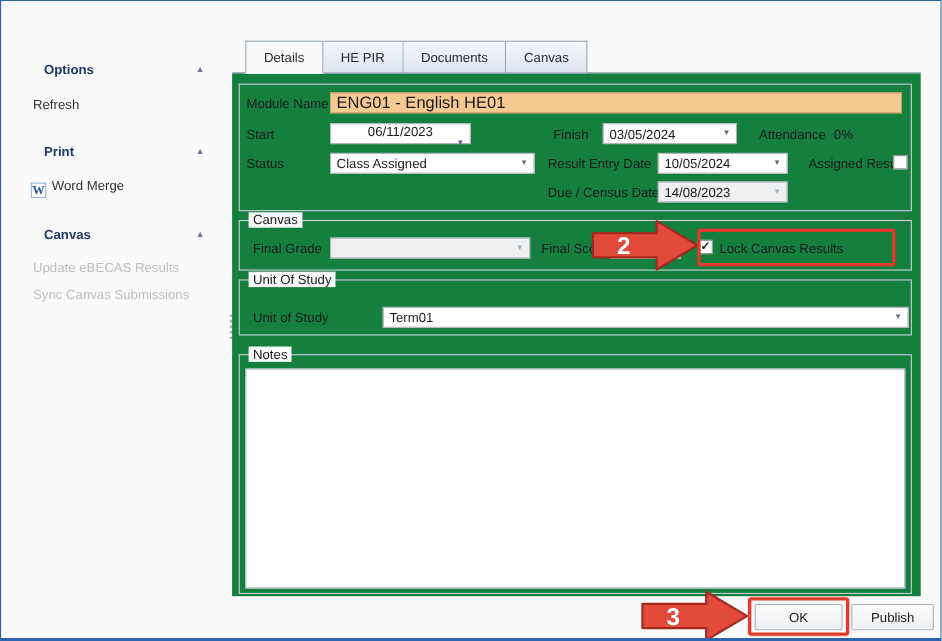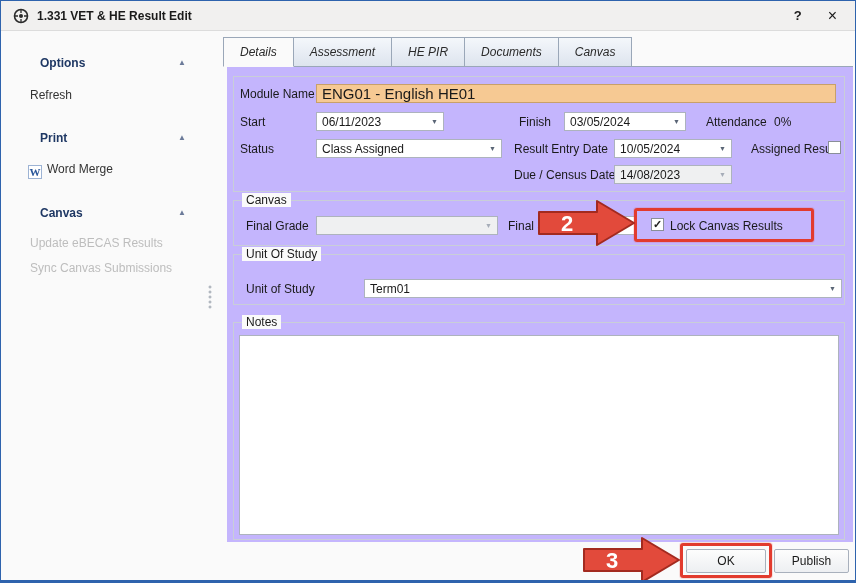--- a/index.html
+++ b/index.html
@@ -78,16 +78,6 @@
 
 <div class="dialog">
 
-  <div class="titlebar">
-    <svg class="app-icon" viewBox="0 0 16 16">
-      <circle cx="8" cy="8" r="6.5" fill="none" stroke="#2b2b2b" stroke-width="1.6"></circle>
-      <circle cx="8" cy="8" r="2" fill="#2b2b2b"></circle>
-      <path d="M8 1.5 V5 M8 11 V14.5 M1.5 8 H5 M11 8 H14.5" stroke="#2b2b2b" stroke-width="1.3"></path>
-    </svg>
-    <span class="title">1.331 VET &amp; HE Result Edit</span>
-    <span class="help">?</span>
-    <span class="close">×</span>
-  </div>
 
   <div class="sidebar">
     <div class="section-header" style="top:24px;text-align:right;">

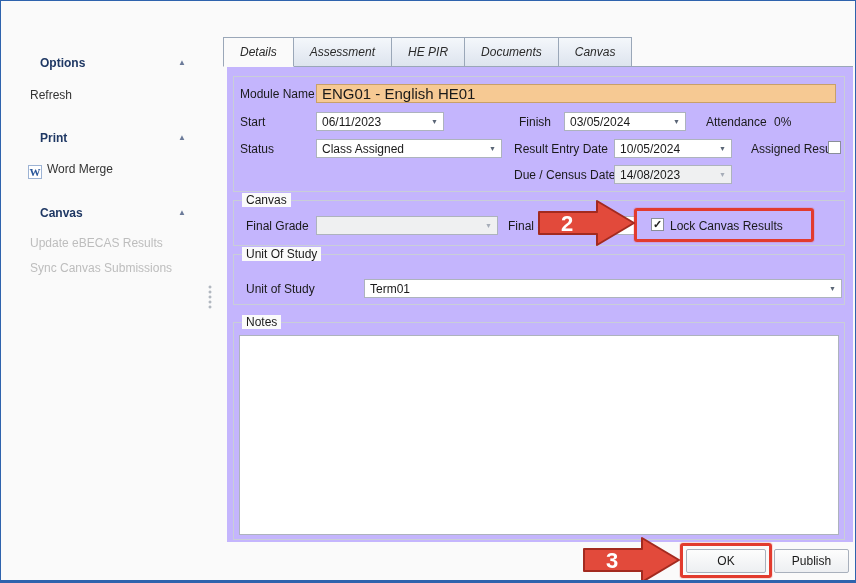--- a/index.html
+++ b/index.html
@@ -36,7 +36,7 @@
   .tabs { position:absolute; left:222px; top:42px; height:24px; display:flex; align-items:flex-end; z-index:3; }
   .tab { height:22px; padding:14px 16px; display:flex; align-items:center; justify-content:center;
          background:linear-gradient(#f4f7fb,#dde4ee); border:1px solid #9aa7b8; border-left:none;
-         font-size:12px; color:#2a2a2a; cursor:default;font-style:italic; }
+         font-size:12px; color:#2a2a2a; cursor:default; }
   .tab:first-child { border-left:1px solid #9aa7b8; }
   .tab.active { height:25px; background:#fafafa; border-bottom:1px solid #fafafa; position:relative; z-index:4; }
 

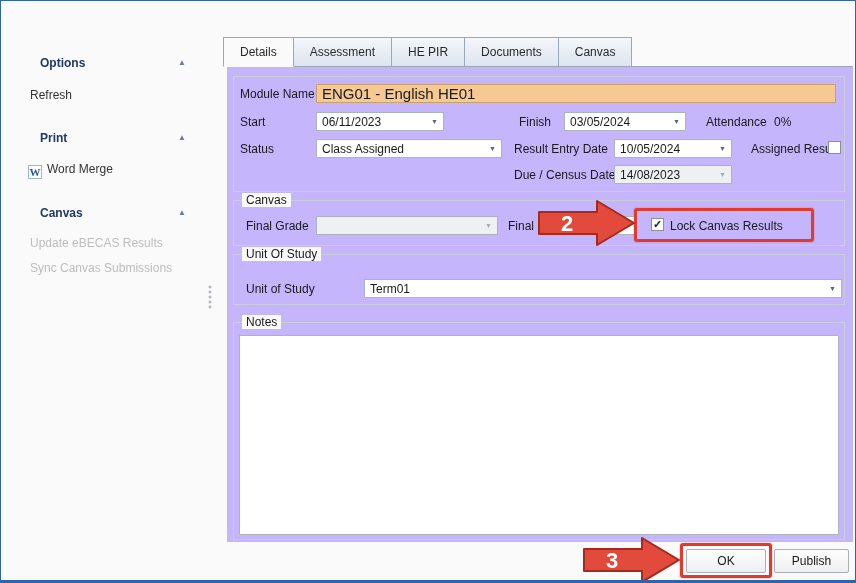--- a/index.html
+++ b/index.html
@@ -112,7 +112,6 @@
 
   <div class="tabs">
     <div class="tab active">Details</div>
-    <div class="tab">Assessment</div>
     <div class="tab">HE PIR</div>
     <div class="tab">Documents</div>
     <div class="tab">Canvas</div>

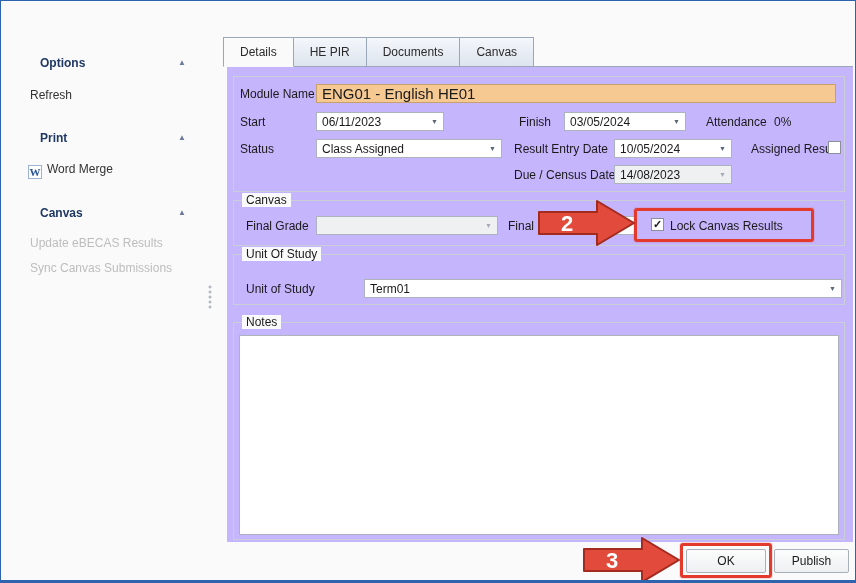--- a/index.html
+++ b/index.html
@@ -40,8 +40,8 @@
   .tab:first-child { border-left:1px solid #9aa7b8; }
   .tab.active { height:25px; background:#fafafa; border-bottom:1px solid #fafafa; position:relative; z-index:4; }
 
-  .tab-page { position:absolute; left:226px; top:65px; width:626px; height:476px;
-              border-top:1px solid #9aa7b8; background:#c4b5fd; z-index:2; }
+  .tab-page { position:absolute; left:210px; top:65px; width:626px; height:476px;
+              border-top:1px solid #9aa7b8; background:#15803d; z-index:2; }
 
   
   .group { position:absolute; border:1px solid #c9ced8; }

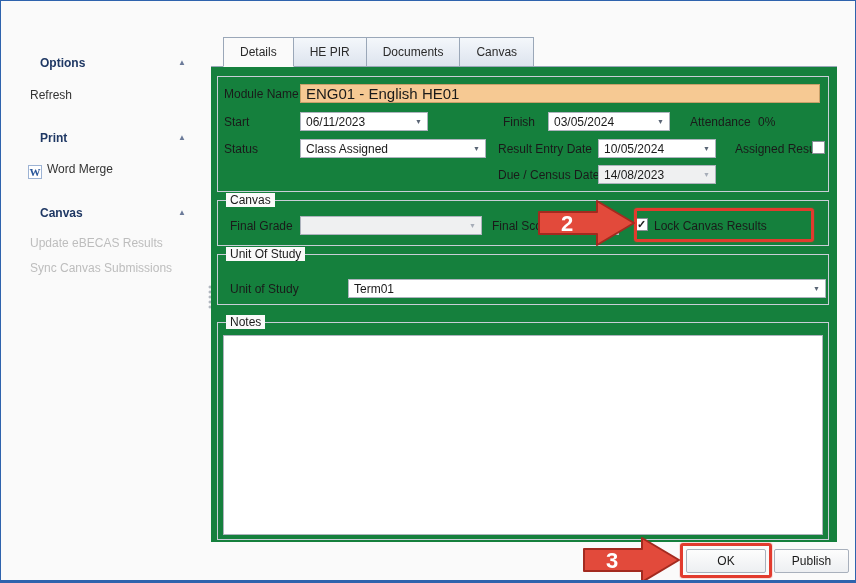--- a/index.html
+++ b/index.html
@@ -124,7 +124,7 @@
       <div class="textfield module" style="left:82px; top:7px; width:520px;">ENG01 - English HE01</div>
 
       <span class="field-label" style="left:6px; top:38px;">Start</span>
-      <div class="combo" style="left:82px; top:35px; width:128px;">
+      <div class="combo" style="left:82px; top:35px; width:128px;flex-direction:column;">
         <span>06/11/2023</span>
         <span class="arrow">▼</span>
       </div>

